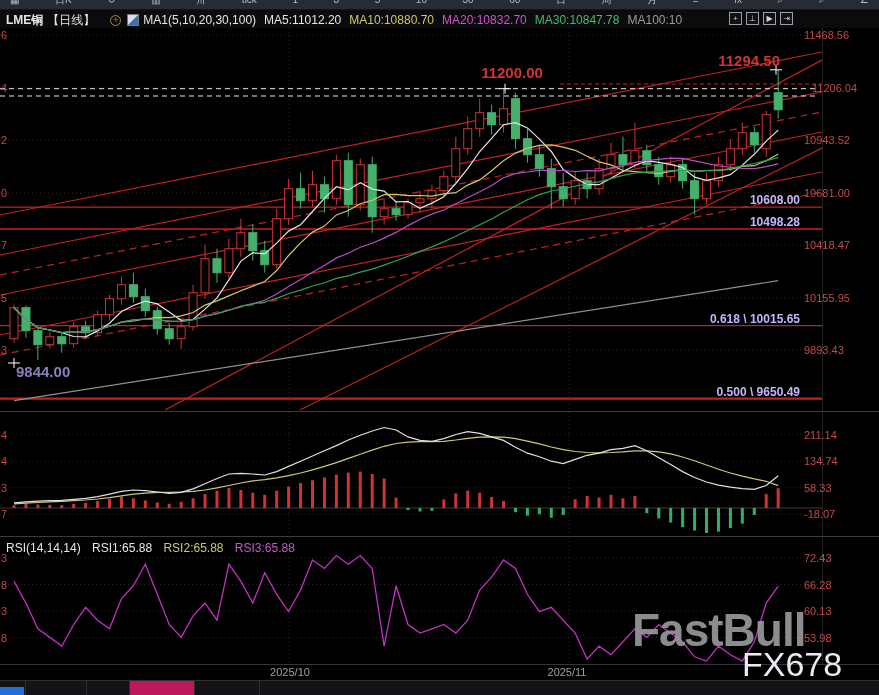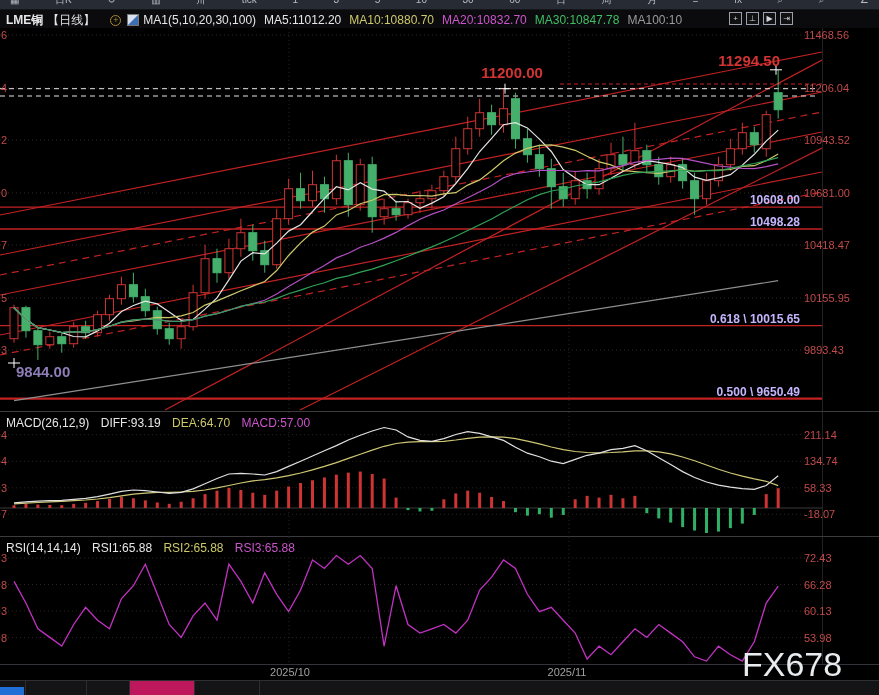--- a/index.html
+++ b/index.html
@@ -284,7 +284,7 @@
     <div class="vaxis-border"></div>
     <div id="main-axis-labels">
         <div class="axis-label" style="top: 1px;">11468.56</div>
-        <div class="axis-label" style="top: 54px;">11206.04</div>
+        <div class="axis-label" style="top: 54px; margin-left: 8px;">11206.04</div>
         <div class="axis-label" style="top: 106px;">10943.52</div>
         <div class="axis-label" style="top: 159px;">10681.00</div>
         <div class="axis-label" style="top: 211px;">10418.47</div>

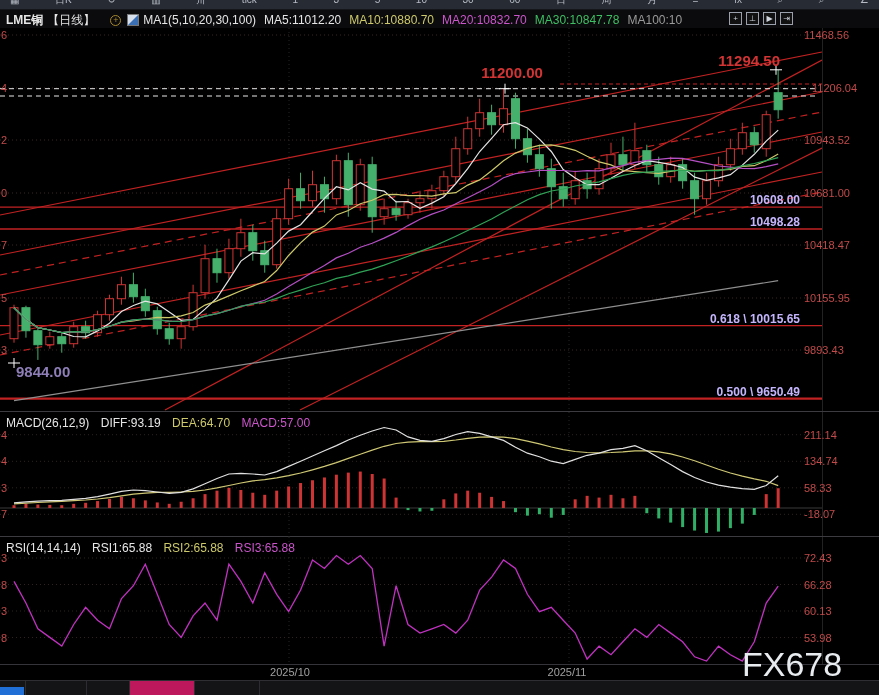--- a/index.html
+++ b/index.html
@@ -389,12 +389,6 @@
         <path d="M14.0 90.8 L25.9 89.8 L37.9 89.1 L49.8 88.7 L61.8 88.4 L73.7 87.3 L85.6 86.3 L97.6 84.6 L109.5 82.1 L121.5 79.4 L133.4 78.0 L145.3 78.7 L157.3 80.0 L169.2 81.4 L181.2 80.4 L193.1 76.9 L205.0 71.7 L217.0 66.5 L228.9 62.0 L240.9 61.3 L252.8 62.0 L264.7 63.0 L276.7 59.6 L288.6 54.4 L300.6 49.2 L312.5 44.0 L324.4 38.8 L336.4 33.6 L348.3 28.0 L360.3 23.2 L372.2 19.0 L384.1 15.5 L396.1 18.0 L408.0 24.9 L420.0 28.4 L431.9 29.4 L443.8 26.6 L455.8 22.5 L467.7 19.7 L479.7 21.4 L491.6 24.9 L503.5 28.4 L515.5 35.3 L527.4 41.2 L539.4 44.7 L551.3 49.2 L563.2 51.6 L575.2 47.4 L587.1 43.3 L599.1 41.2 L611.0 37.7 L622.9 36.3 L634.9 33.6 L646.8 38.8 L658.8 45.7 L670.7 52.6 L682.6 59.6 L694.6 65.5 L706.5 70.0 L718.5 73.1 L730.4 75.2 L742.3 76.6 L754.3 77.3 L766.2 73.5 L778.2 63.7" fill="none" stroke="#e0e0e0" stroke-width="1.2"></path>
       </svg>
     <div class="vaxis-border"></div>
-    <div class="ind-title">
-      <span class="c-white">MACD(26,12,9)</span>
-      <span class="c-white">DIFF:93.19</span>
-      <span class="c-yellow">DEA:64.70</span>
-      <span class="c-magenta">MACD:57.00</span>
-    </div>
     <div id="macd-axis-labels">
         <div class="axis-label" style="top: 16.7px;">211.14</div>
         <div class="axis-label" style="top: 43.3px;">134.74</div>

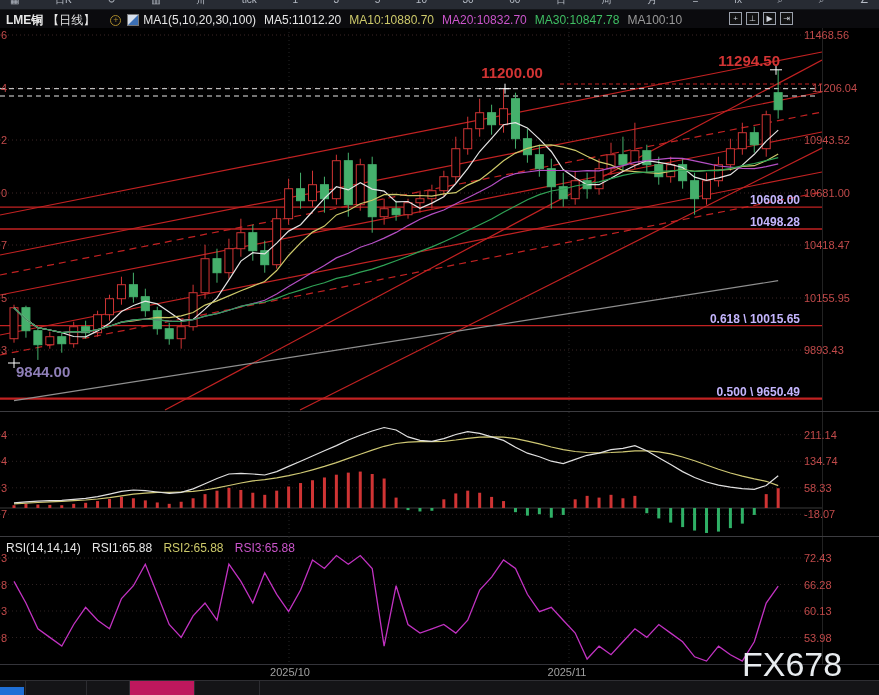--- a/index.html
+++ b/index.html
@@ -448,6 +448,7 @@
     </div>
   <div id="blue-strip"></div>
 
+  <div id="wm-brand">FastBull</div>
   <div id="wm-source">FX678</div>
 
 </div>

